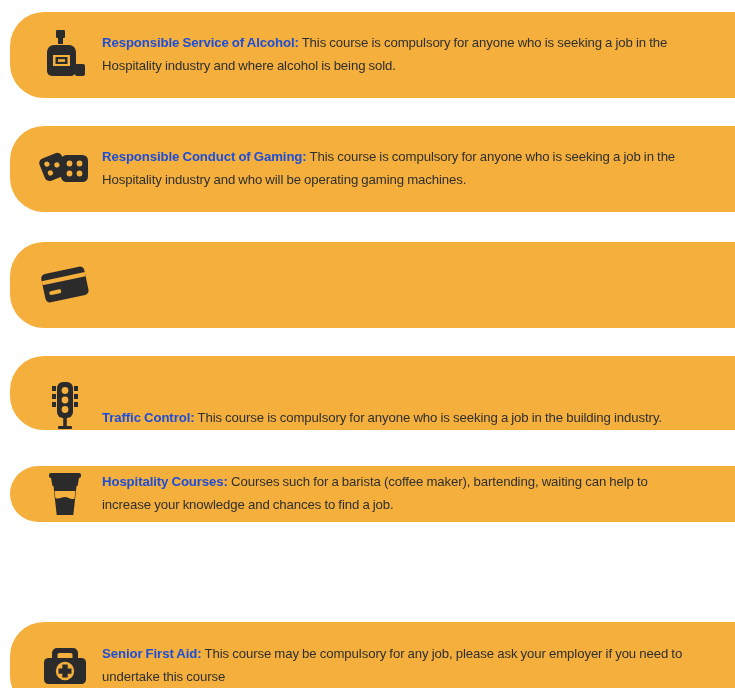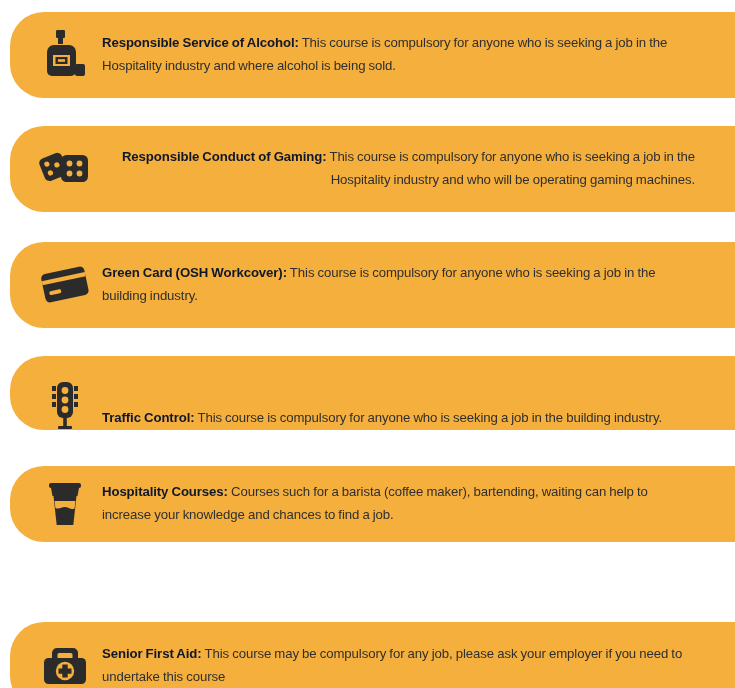--- a/index.html
+++ b/index.html
@@ -52,7 +52,7 @@
   }
   .card-title {
     font-weight: bold;
-    color: #0f172a;
+    color: #1d4ed8;
   }
   .card-body {
     font-weight: normal;

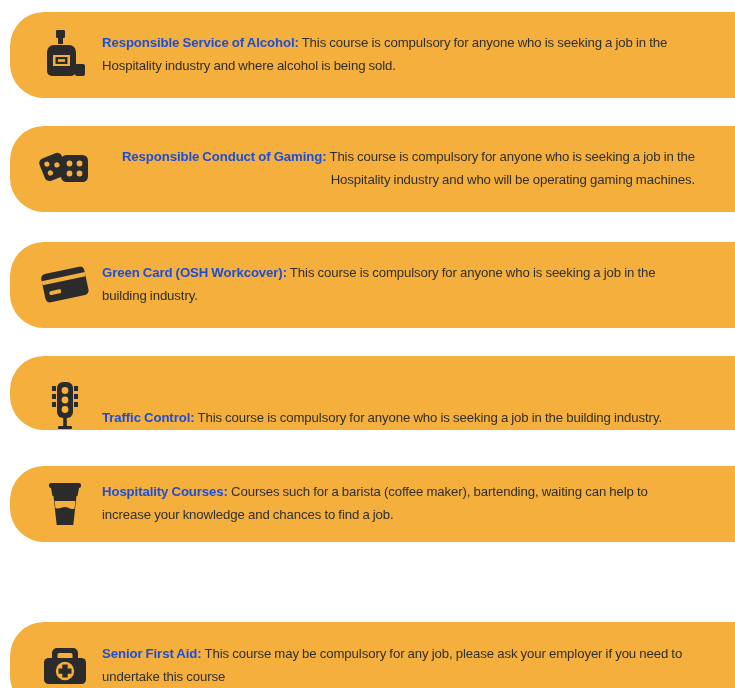--- a/index.html
+++ b/index.html
@@ -60,7 +60,7 @@
   }
   
   #card-0 { top: 12px;  height: 86px; }
-  #card-1 { top: 126px; height: 86px; text-align: right; }
+  #card-1 { top: 126px; height: 86px; }
   #card-2 { top: 242px; height: 86px; }
   #card-3 { top: 356px; height: 74px; align-items: flex-end; }
   #card-4 { top: 466px; height: 76px; }

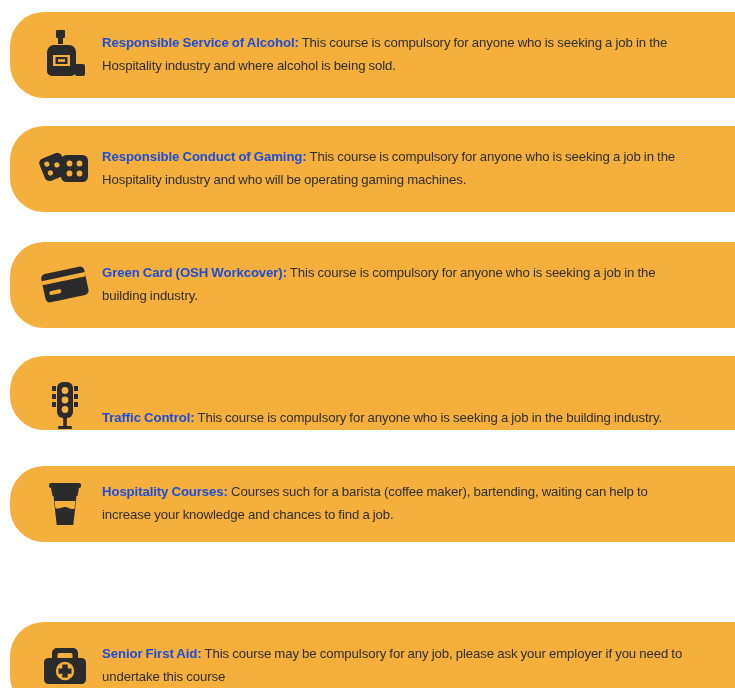--- a/index.html
+++ b/index.html
@@ -129,9 +129,6 @@
         </g>
       </svg>
     </div>
-    <div class="card-text">
-      <span></span><span class="card-title">Green Card (OSH Workcover):</span><span class="card-body"> This course is compulsory for anyone who is seeking a job in the building industry.</span>
-    </div>
   </div>
 
   <div class="card" id="card-3">

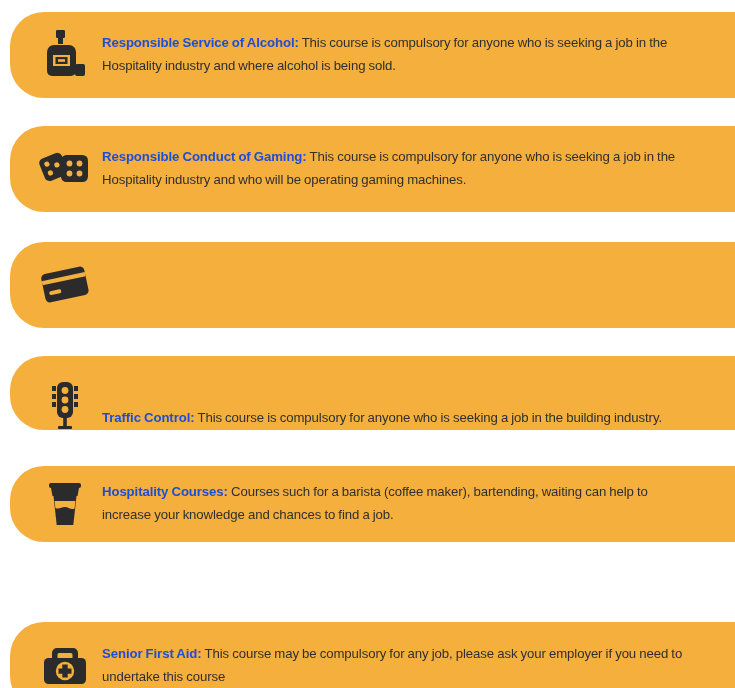--- a/index.html
+++ b/index.html
@@ -63,7 +63,7 @@
   #card-1 { top: 126px; height: 86px; }
   #card-2 { top: 242px; height: 86px; }
   #card-3 { top: 356px; height: 74px; align-items: flex-end; }
-  #card-4 { top: 466px; height: 76px; }
+  #card-4 { top: 466px; height: 56px; }
   #card-5 { top: 578px; height: 88px; margin-top: 44px; }
 
   #card-3 .card-icon { width: 74px; }

